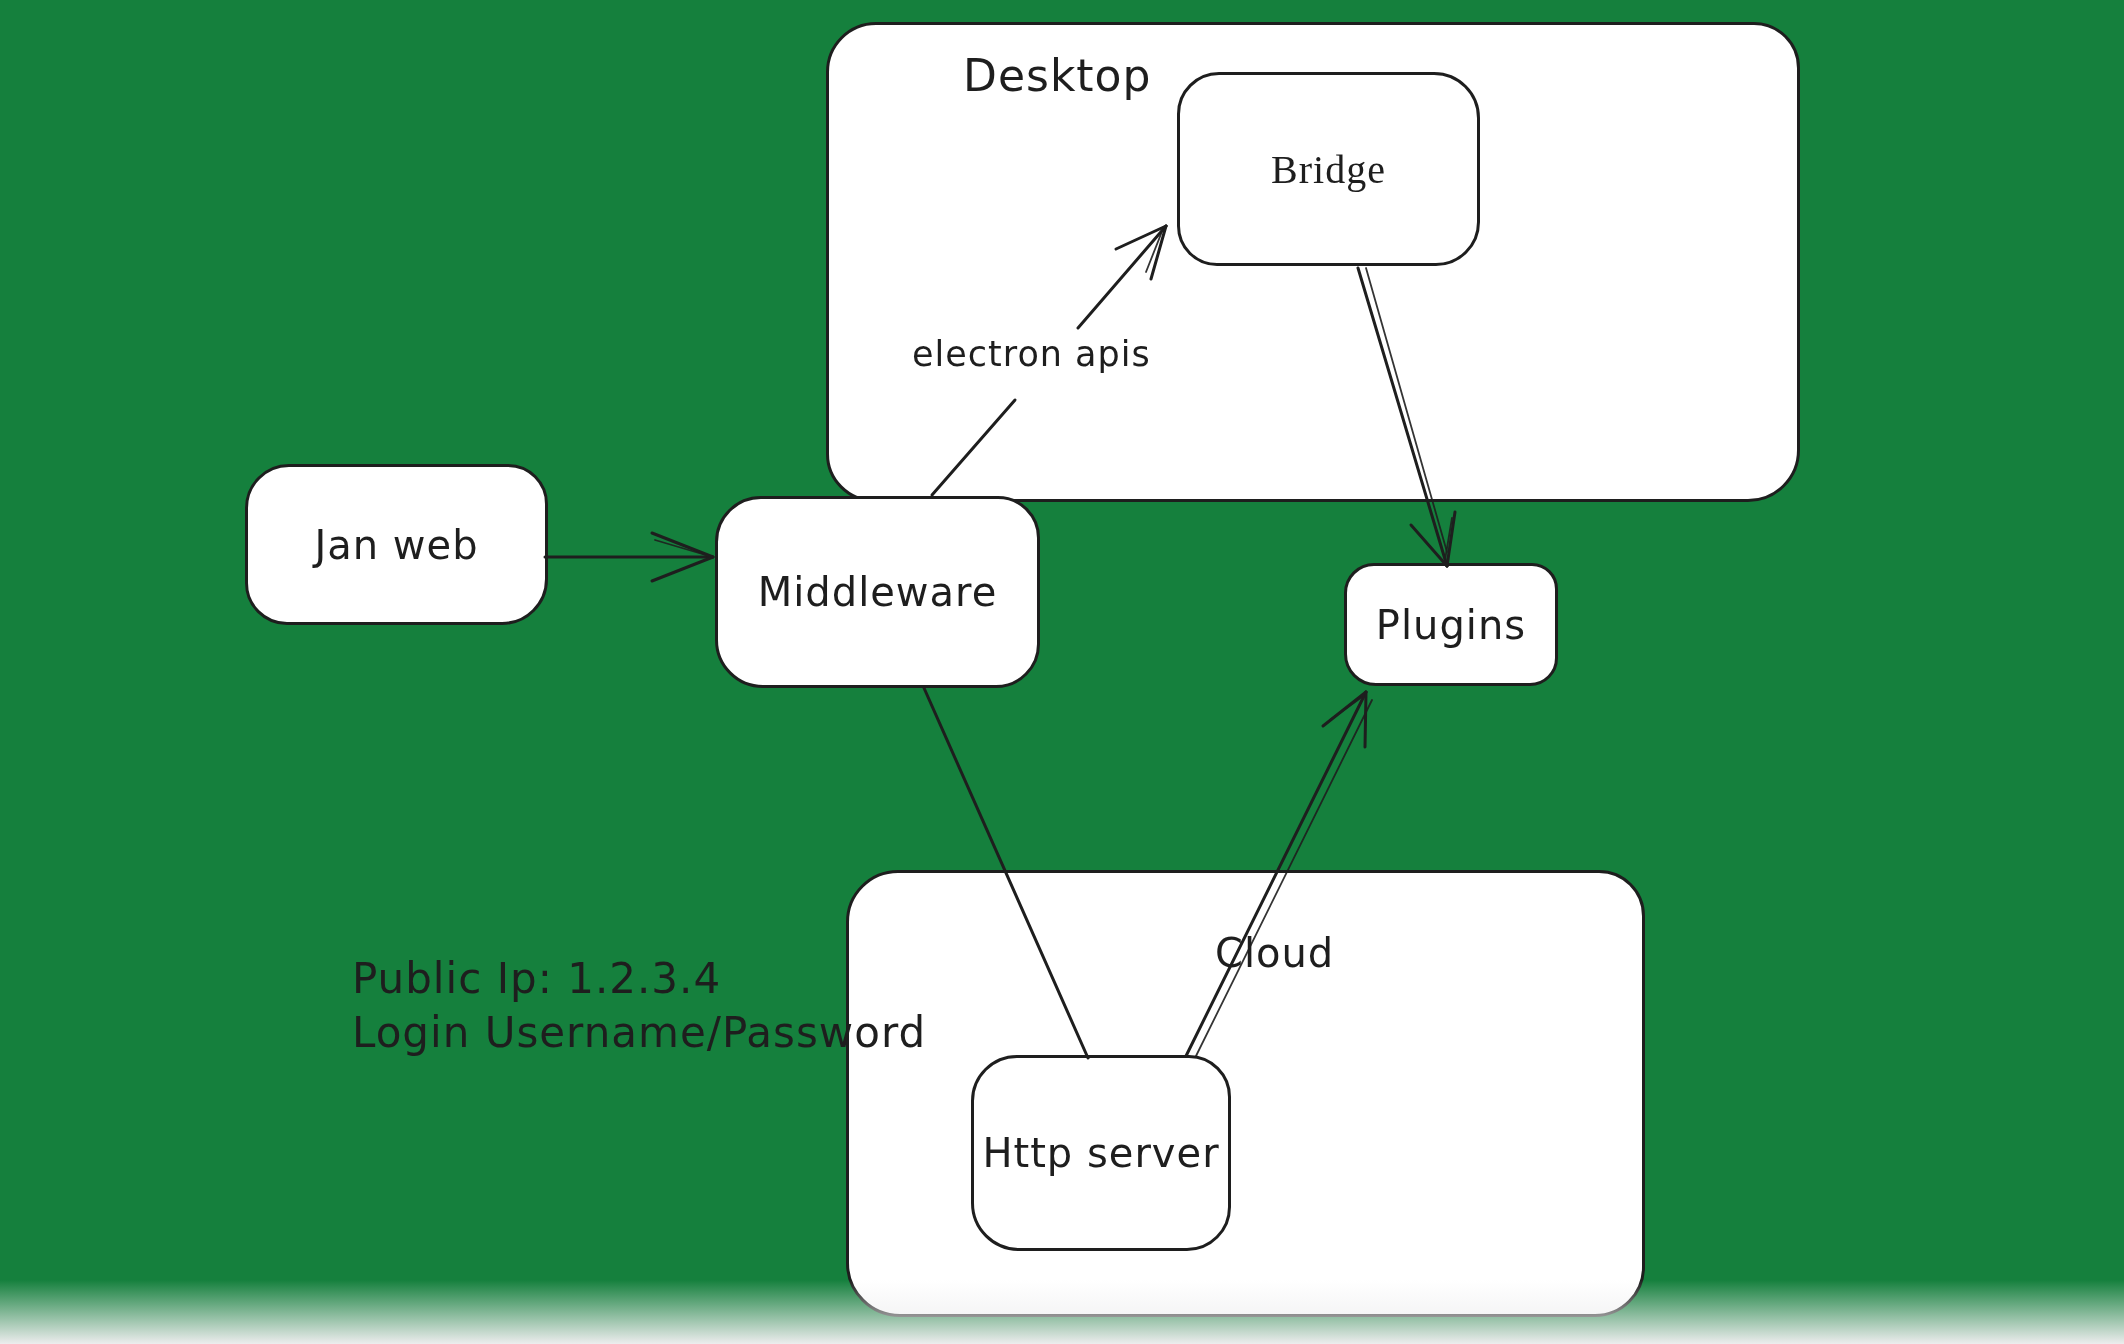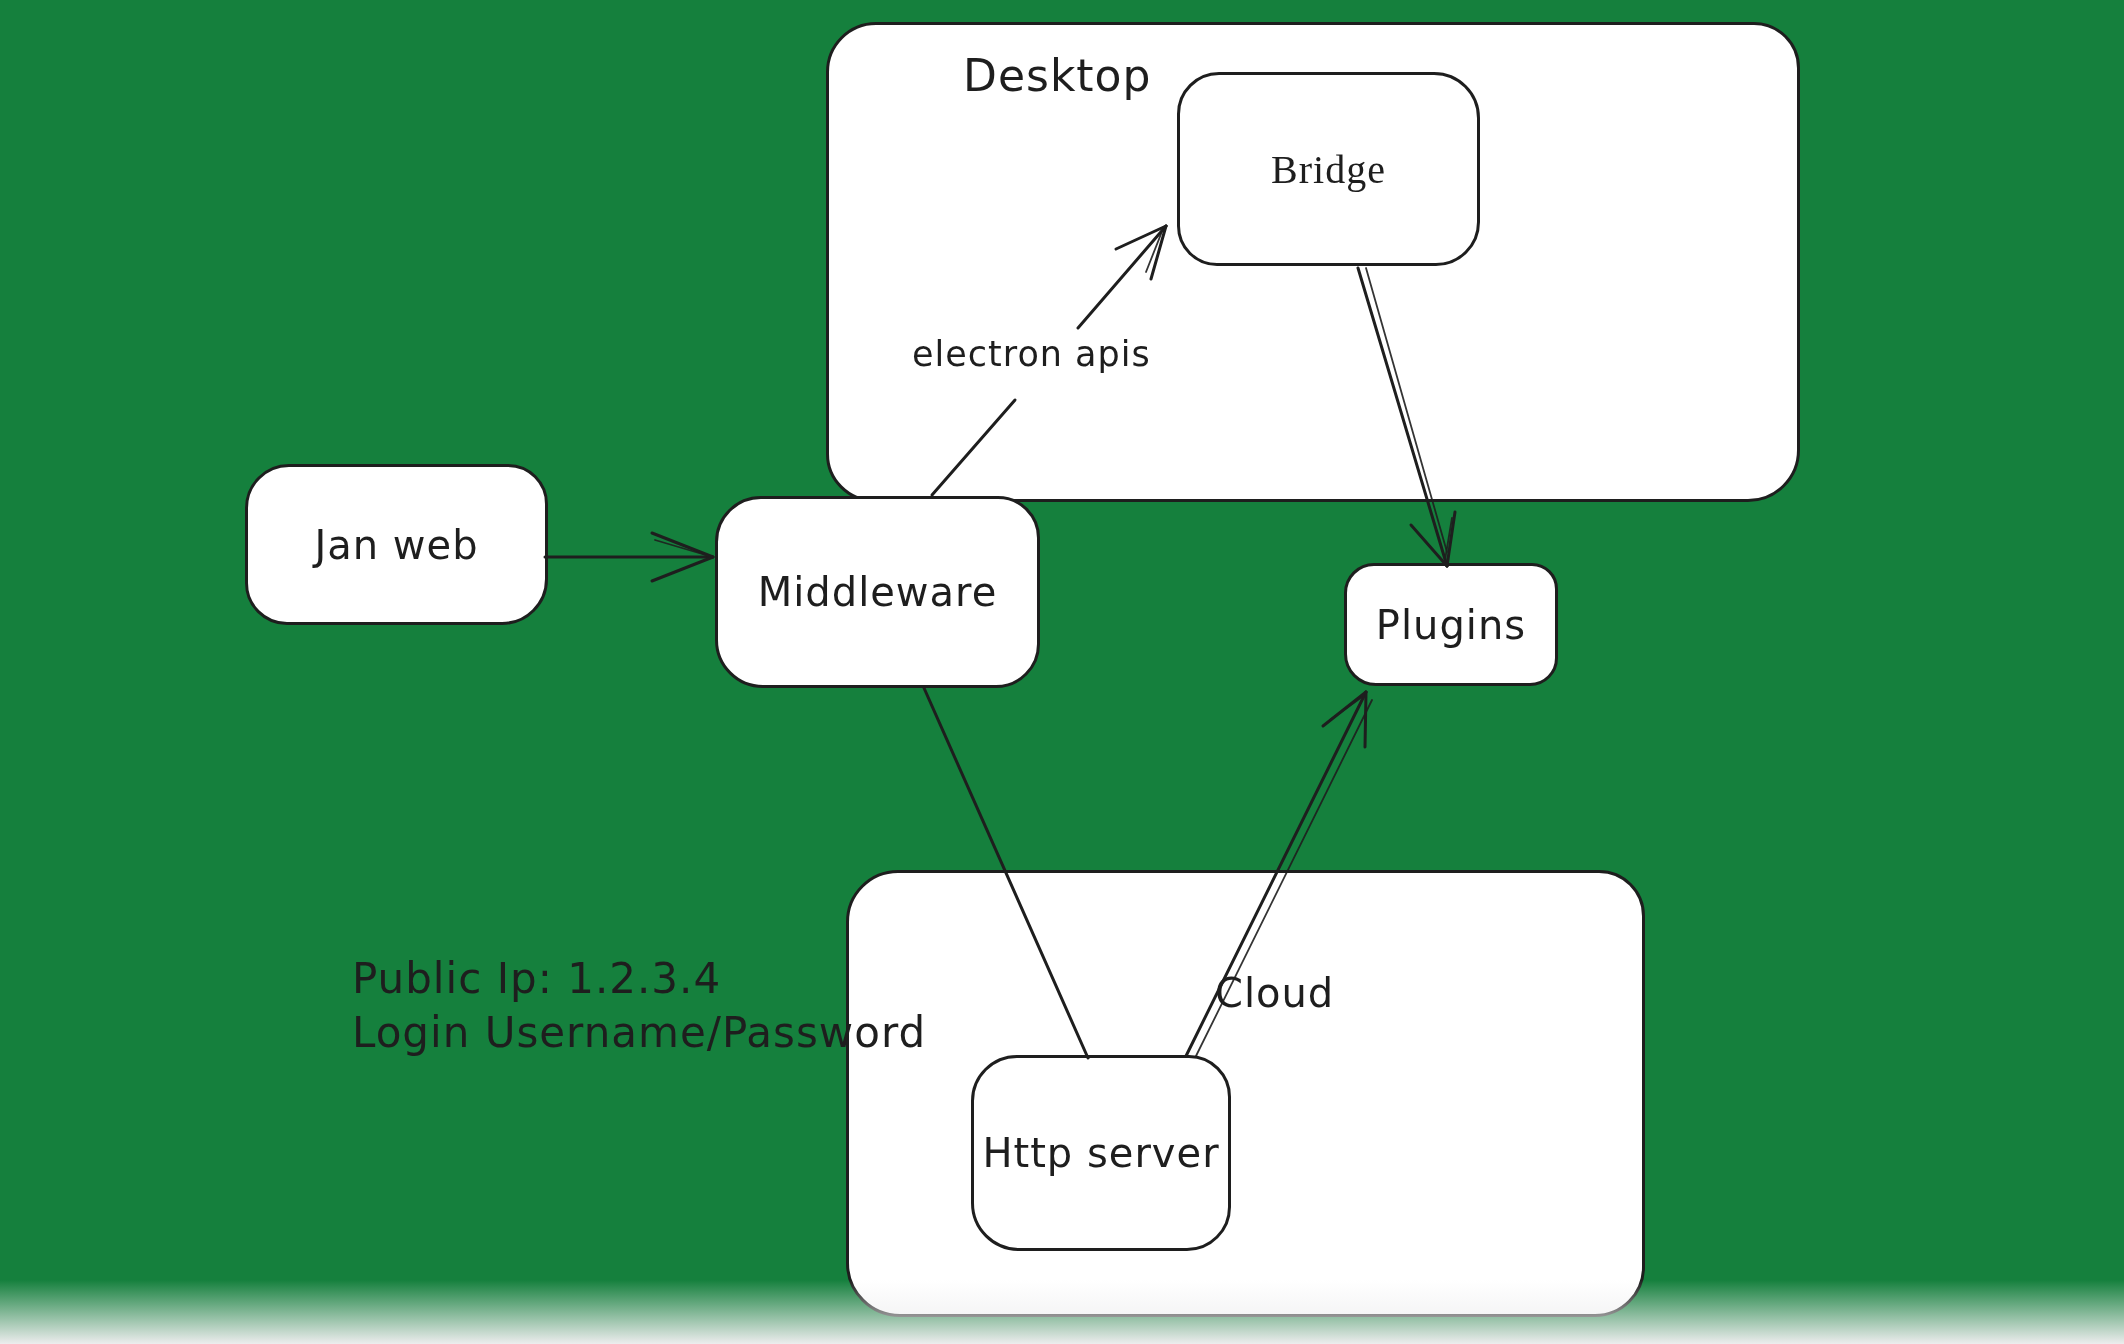--- a/index.html
+++ b/index.html
@@ -81,7 +81,7 @@
   <div class="floating-label" style="left:963px; top:50px; font-size:44px;">Desktop</div>
 
   <div class="shape container-box" style="left:846px; top:870px; width:799px; height:447px; border-radius:52px 46px 50px 54px;"></div>
-  <div class="floating-label" style="left:1215px; top:930px; font-size:40px;margin-top:40px;">Cloud</div>
+  <div class="floating-label" style="left:1215px; top:930px; font-size:40px;">Cloud</div>
 
   <div class="shape node-box" style="left:245px; top:464px; width:303px; height:161px; border-radius:44px 40px 46px 42px;">
     <span class="node-label">Jan web</span>

